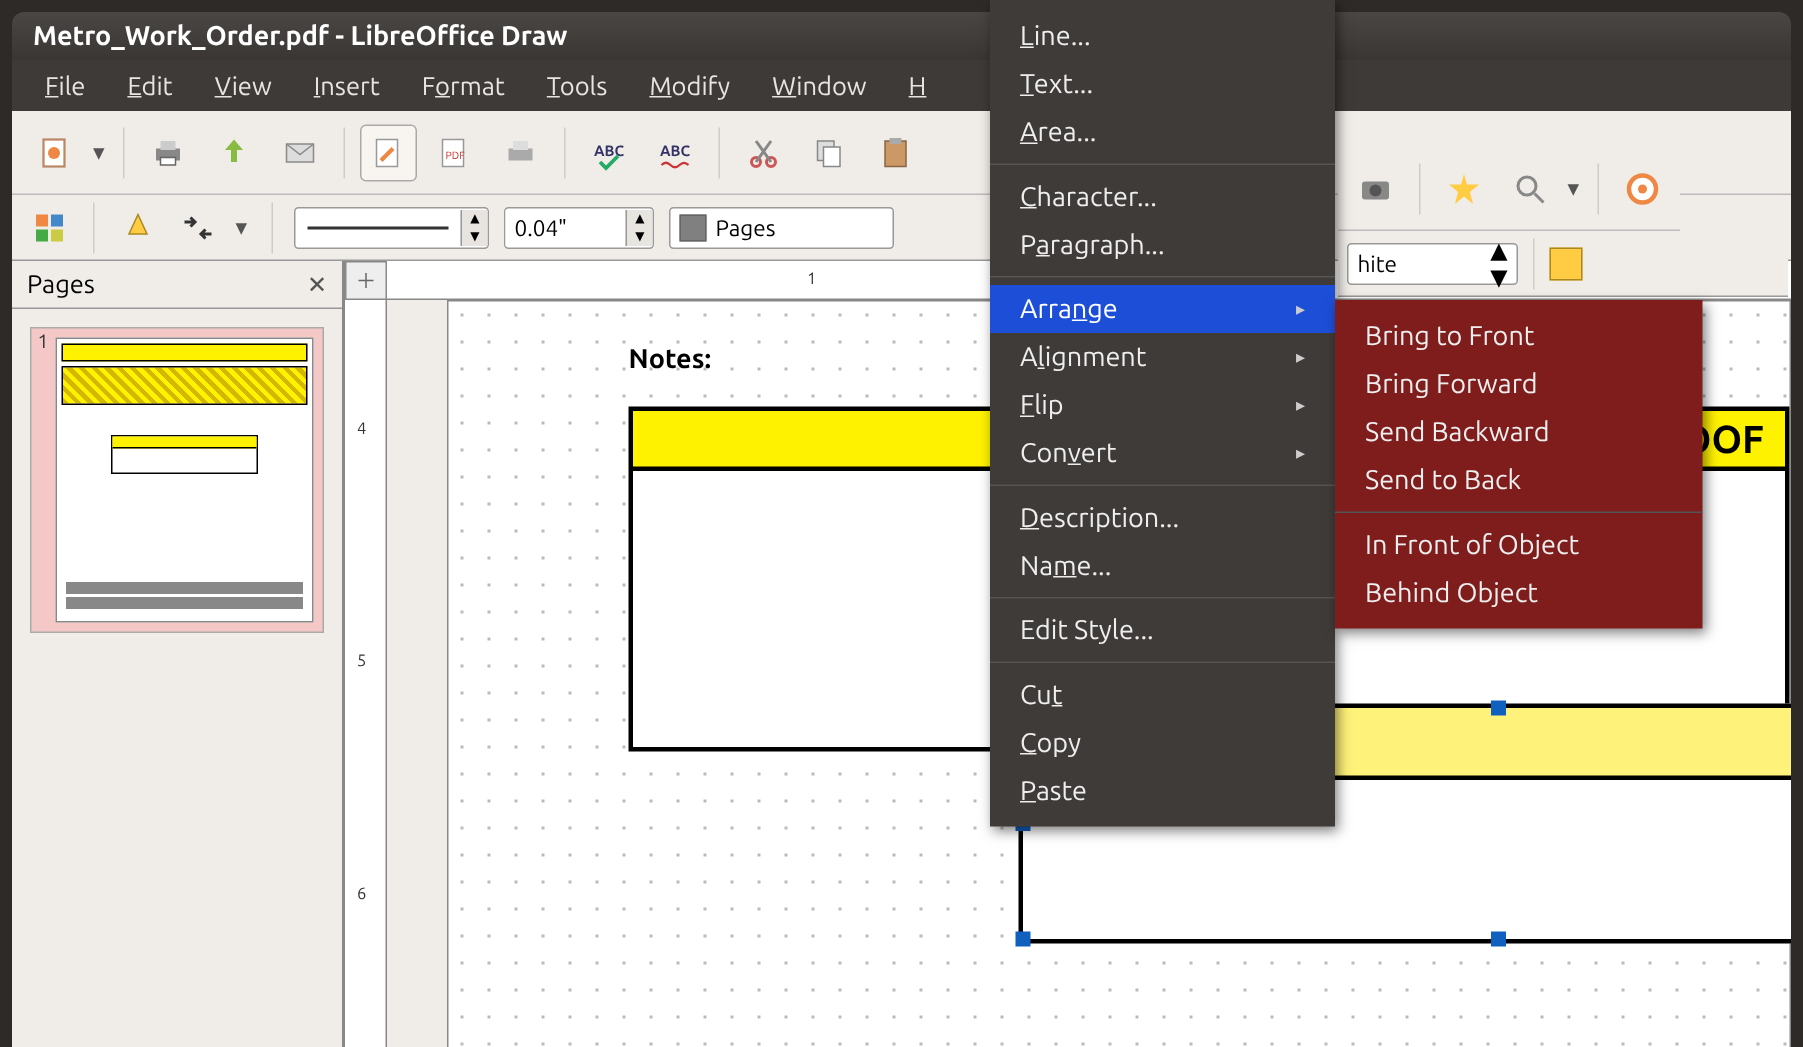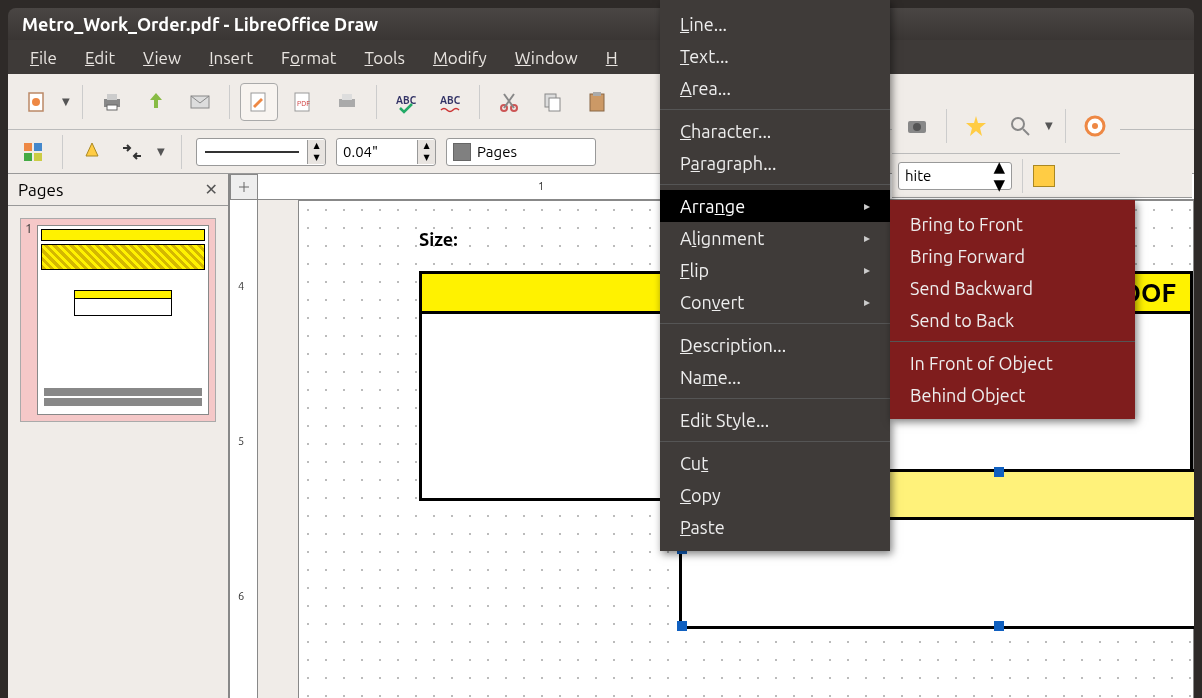--- a/index.html
+++ b/index.html
@@ -62,7 +62,7 @@
 
 .context-menu { position: absolute; top: 0; left: 660px; width: 230px; background: #3f3b39; color: #eee; font-size: 18px; padding: 8px 0; box-shadow: 2px 3px 8px rgba(0,0,0,0.5); }
 .context-menu .mi { padding: 6px 20px; display: flex; align-items: center; justify-content: space-between; cursor: pointer; }
-.context-menu .mi.hl { background: #000000; color: #fff; }
+.context-menu .mi.hl { background: #1d4ed8; color: #fff; }
 .context-menu .mi .ul { text-decoration: underline; }
 .context-menu .sep { height: 1px; background: #555; margin: 5px 0; }
 .context-menu .arrow { font-size: 12px; color: #ccc; }

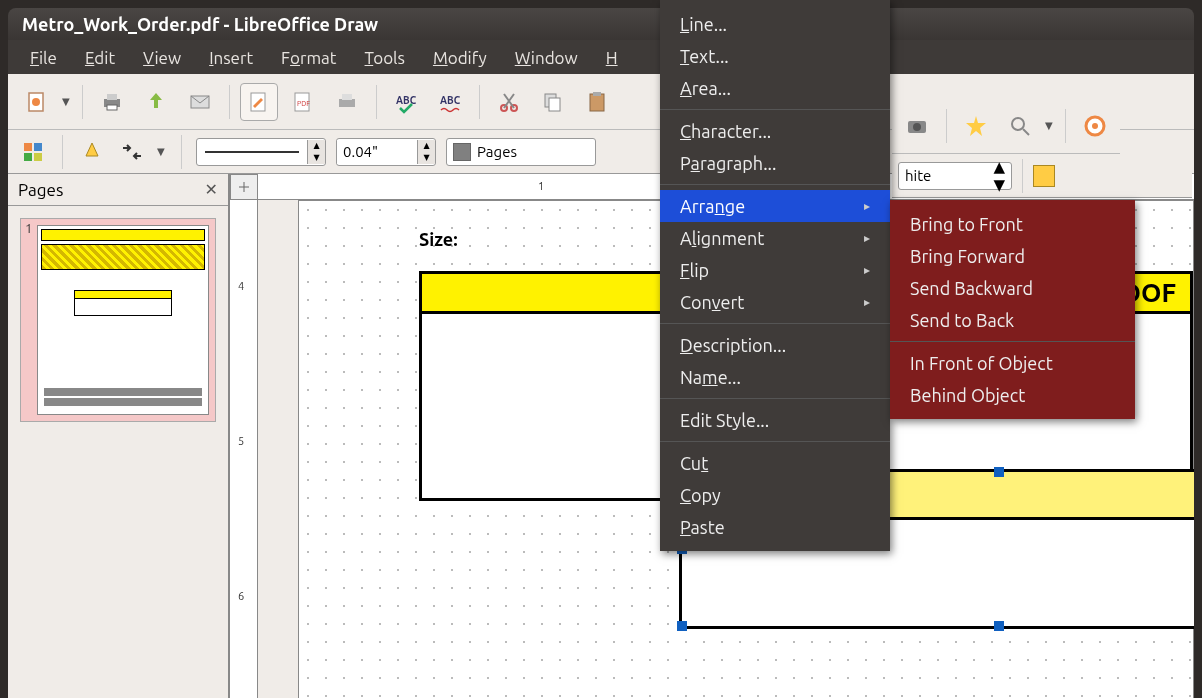--- a/index.html
+++ b/index.html
@@ -258,7 +258,7 @@
       </div>
       <div class="page">
         <div class="dotted-grid"></div>
-        <div class="notes-label">Size:</div>
+        <div class="notes-label">Notes:</div>
         <div class="proof-box">
           <div class="proof-header">PROOF</div>
         </div>

